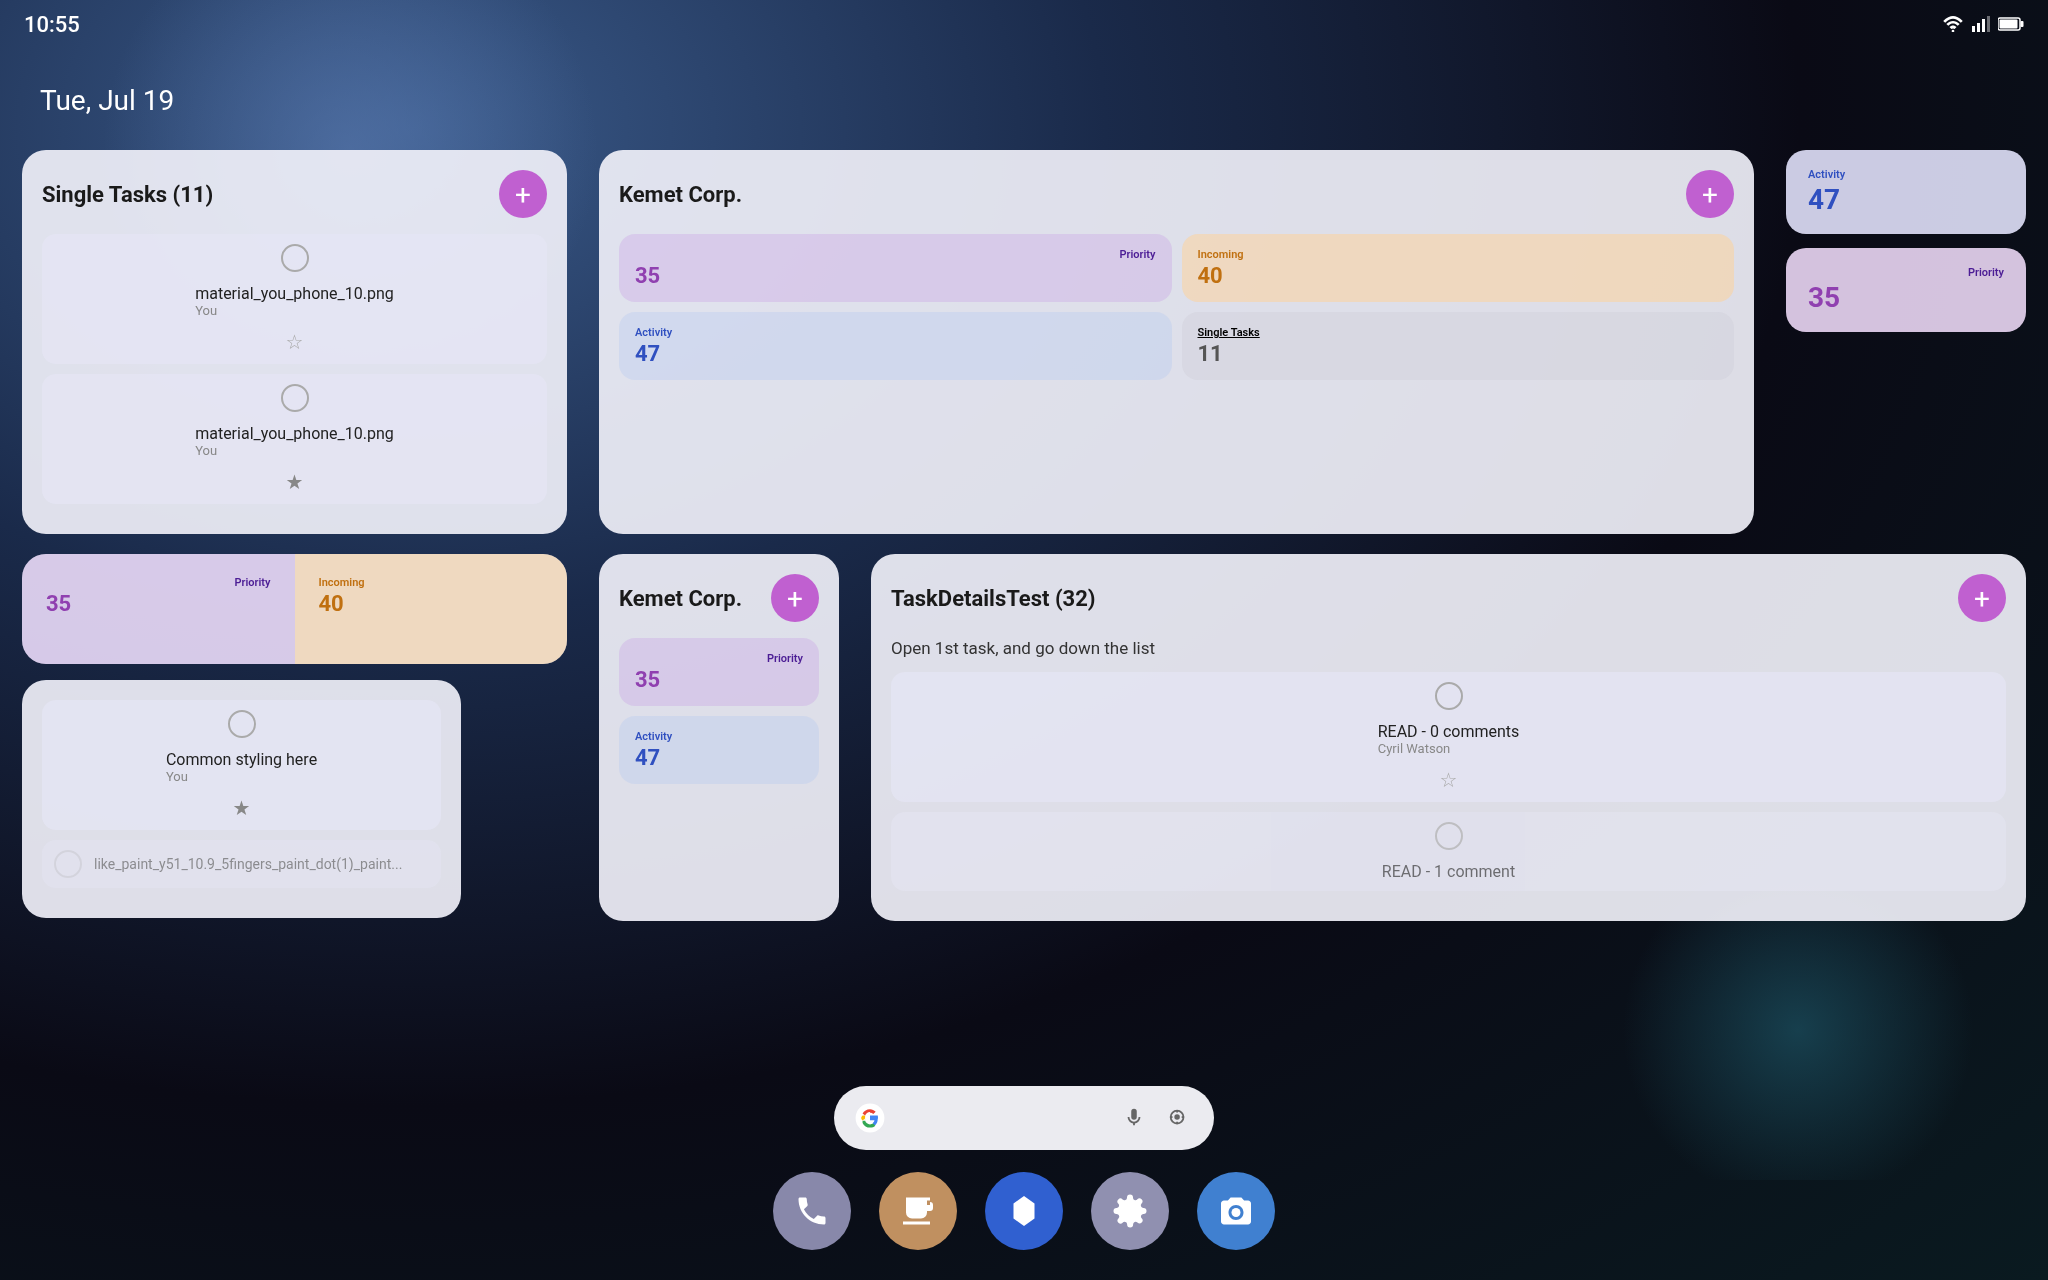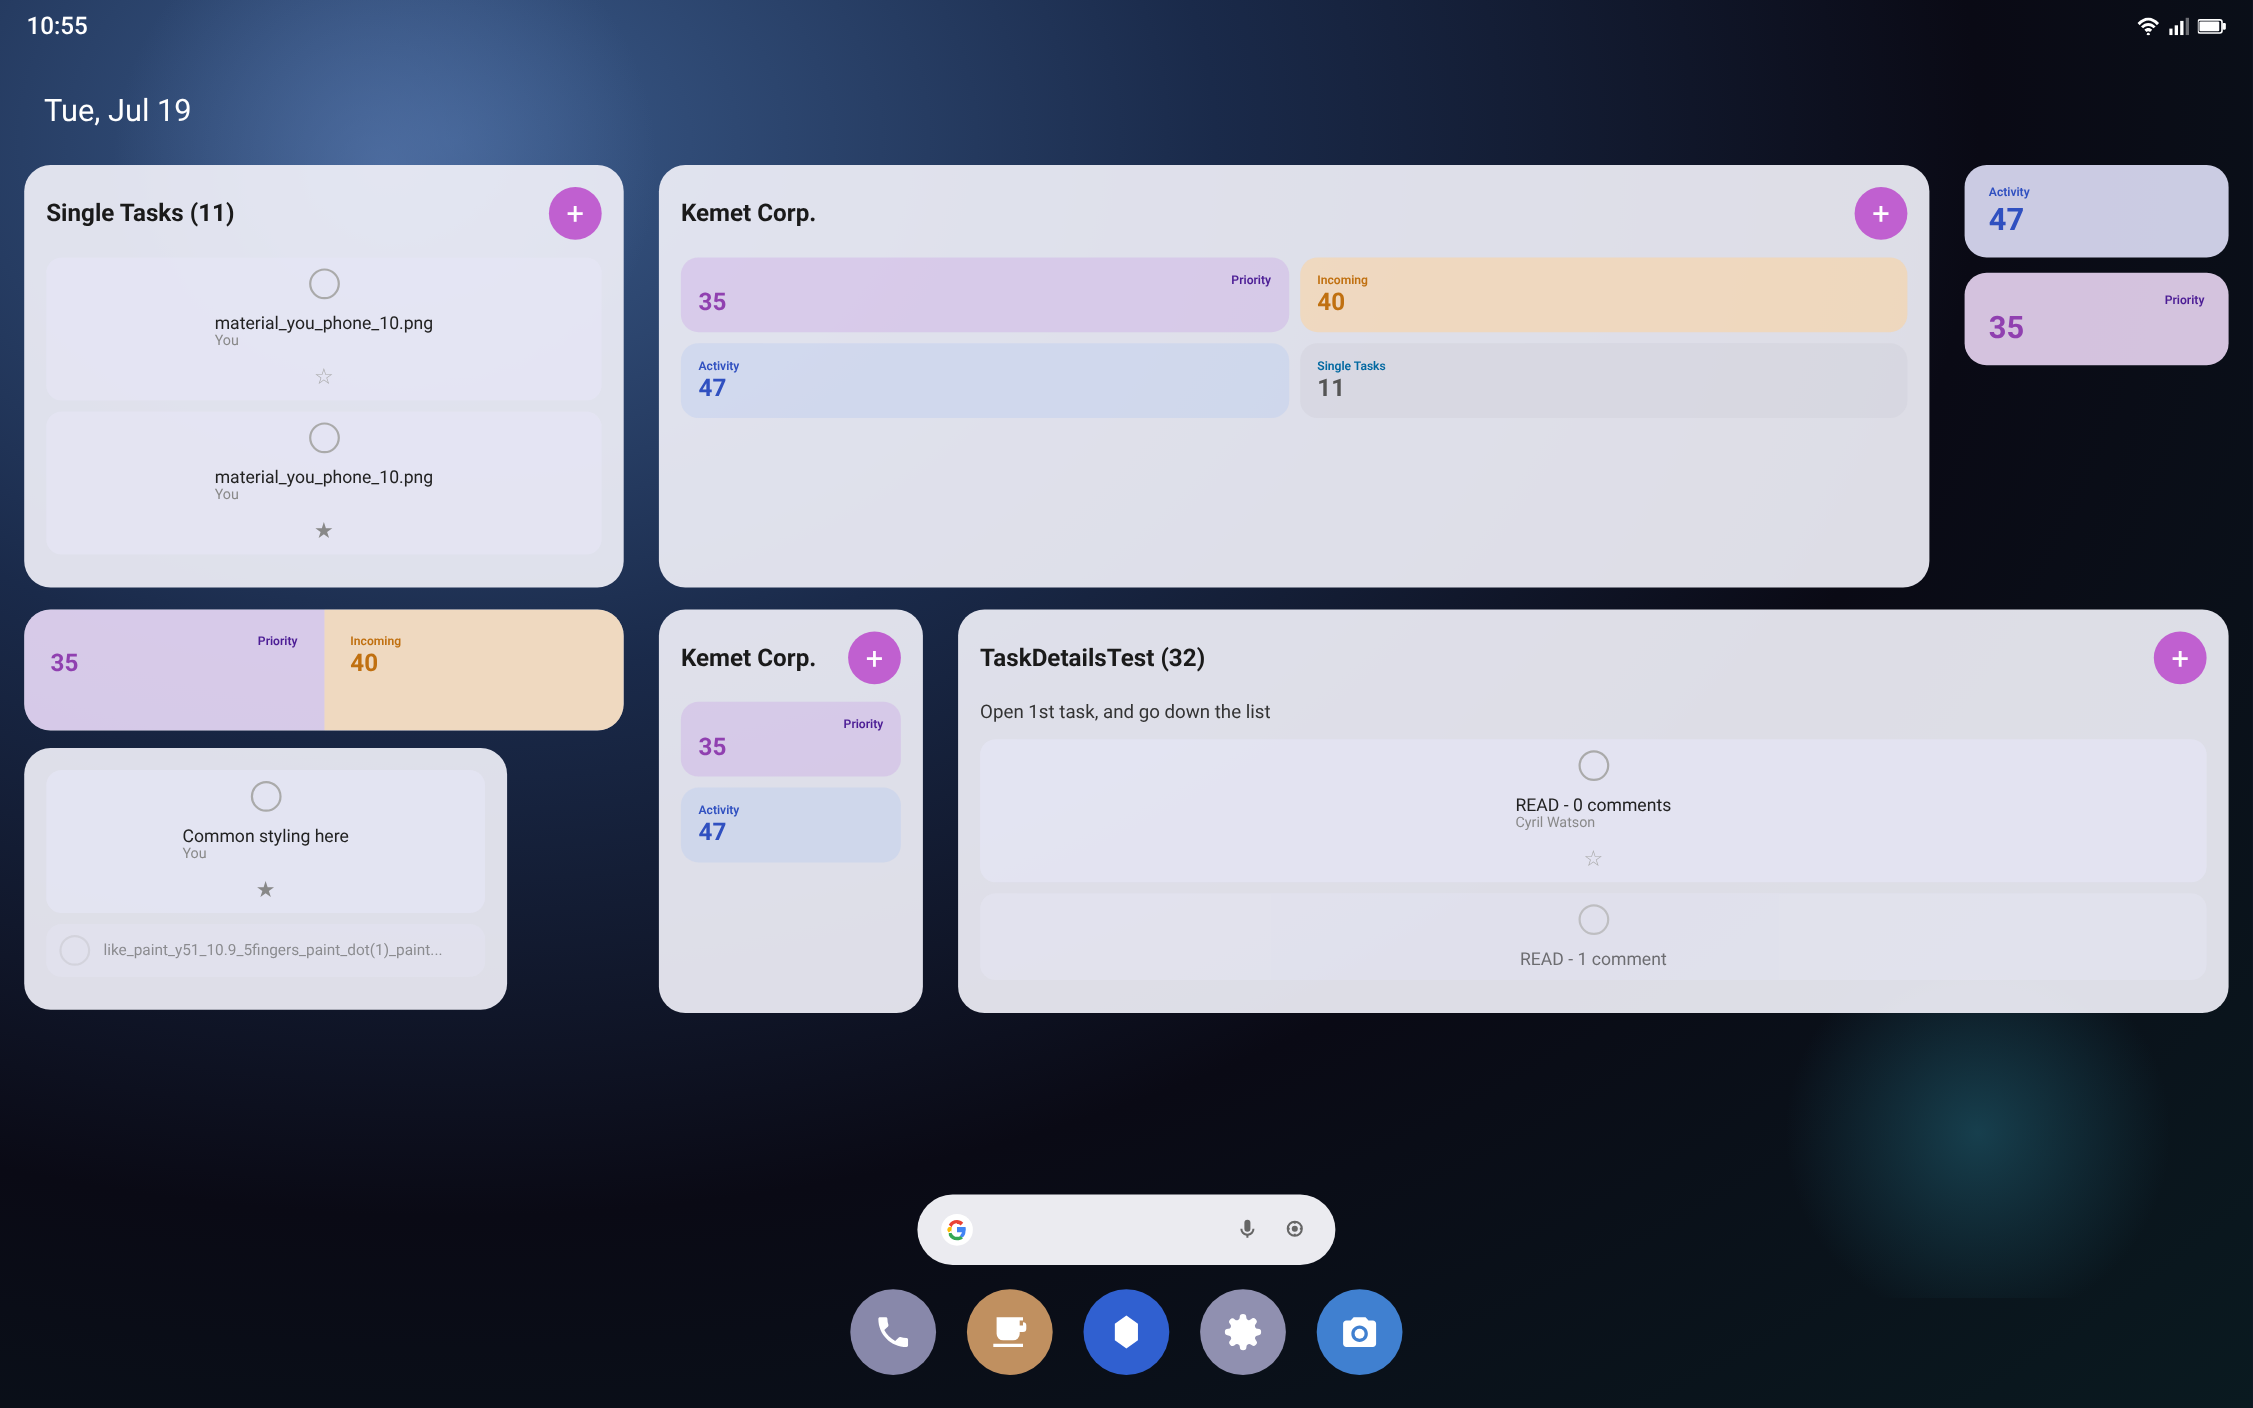--- a/index.html
+++ b/index.html
@@ -230,7 +230,7 @@
     .stat-label.purple { color: #4c1d95; text-align: right; }
     .stat-label.orange { color: #c07010; }
     .stat-label.blue { color: #3050c0; }
-    .stat-label.gray { color: #0369a1; }
+    .stat-label.gray { color: #000000; text-decoration: underline; }
 
     .stat-value {
       font-size: 22px;

